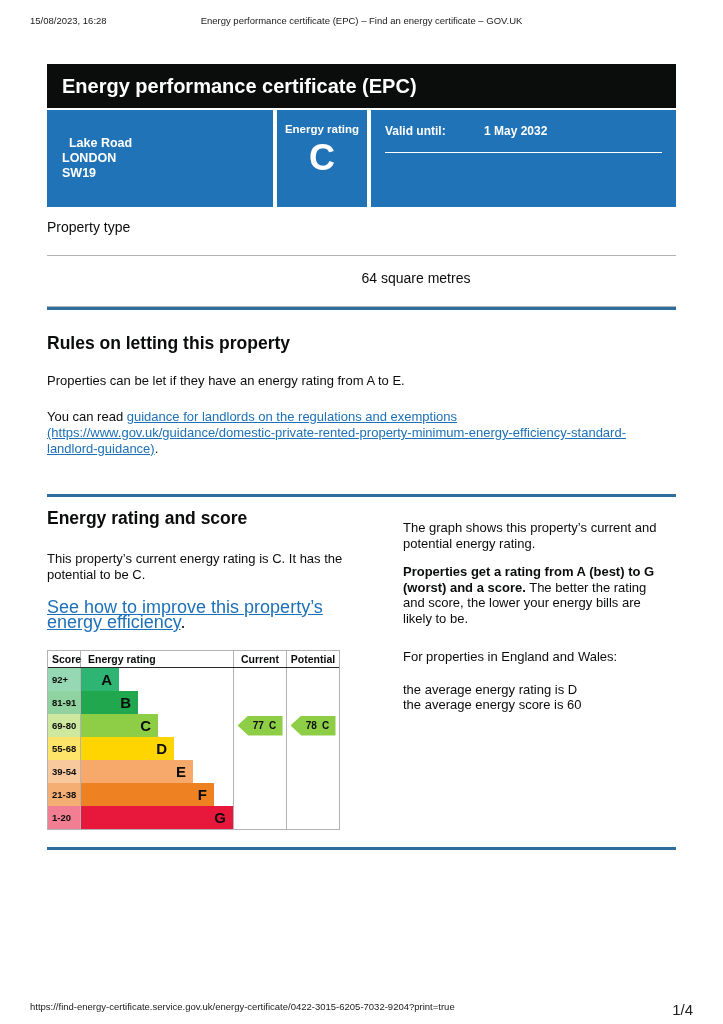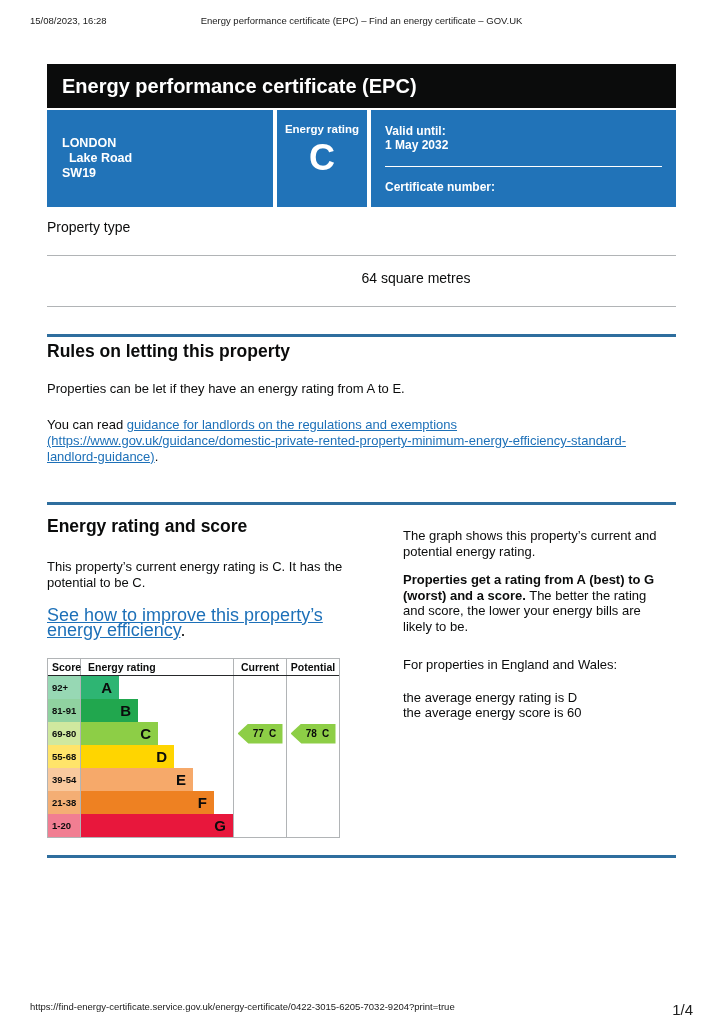--- a/index.html
+++ b/index.html
@@ -25,7 +25,7 @@
   .box-rating .rating-label { font-size:11.5px; font-weight:bold; }
   .box-rating .rating-letter { font-size:36px; font-weight:bold; line-height:40px; margin-top:3px; }
   .box-validity { flex:1; padding:14px 14px 0 14px; font-size:12px; font-weight:bold; }
-  .validity-row { display:flex;flex-direction:column; }
+  .validity-row { display:flex; }
   .validity-row .vlabel { width:99px; }
   .validity-hr { border:none; border-top:1px solid #ffffff; margin:14px 0 13px 0; }
 

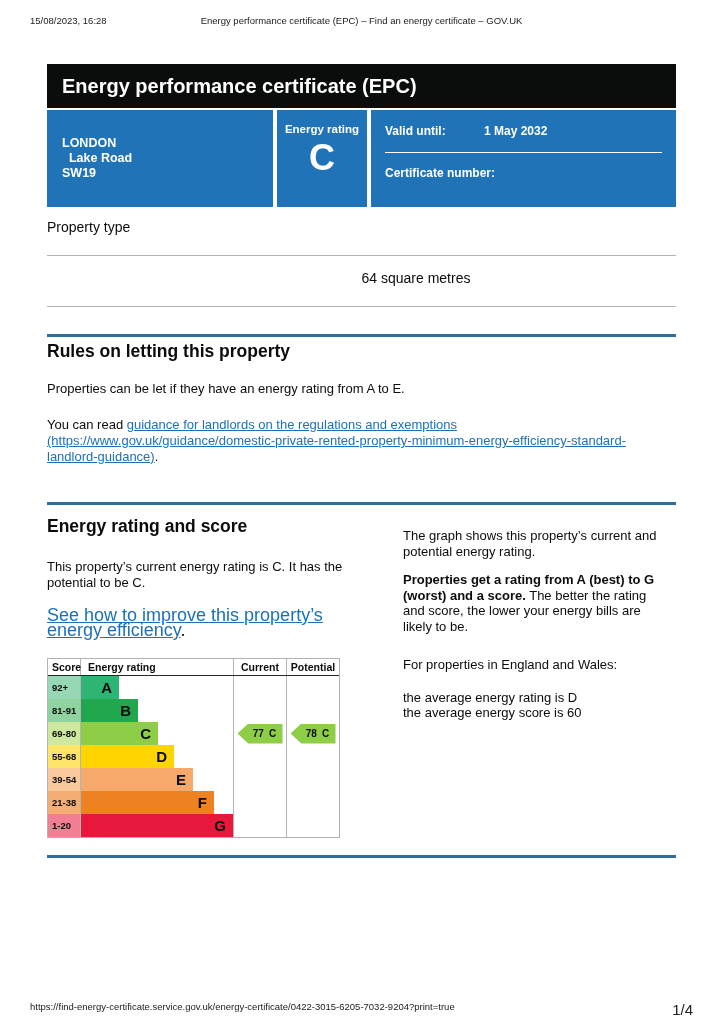--- a/index.html
+++ b/index.html
@@ -88,8 +88,8 @@
 
     <div class="summary-panel">
       <div class="summary-box box-address">
+        <span>  Lake Road</span>
         <span>LONDON</span>
-        <span>  Lake Road</span>
         <span>SW19</span>
       </div>
       <div class="summary-box box-rating">

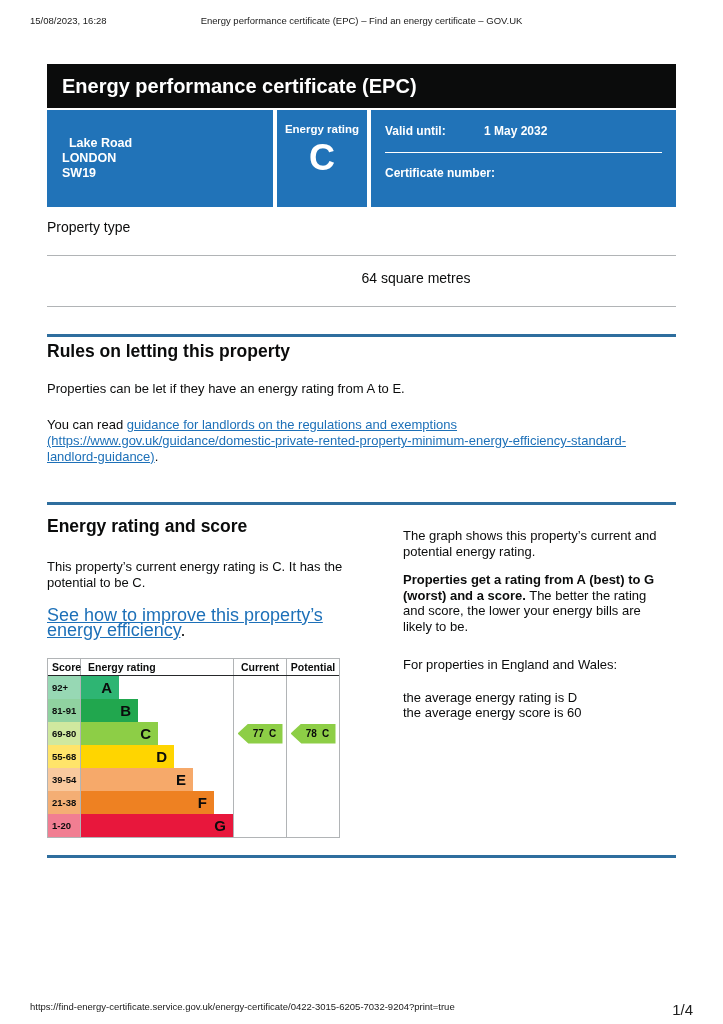--- a/index.html
+++ b/index.html
@@ -102,10 +102,6 @@
           <span>1 May 2032</span>
         </div>
         <hr class="validity-hr">
-        <div class="validity-row">
-          <span>Certificate number:</span>
-          <span></span>
-        </div>
       </div>
     </div>
 

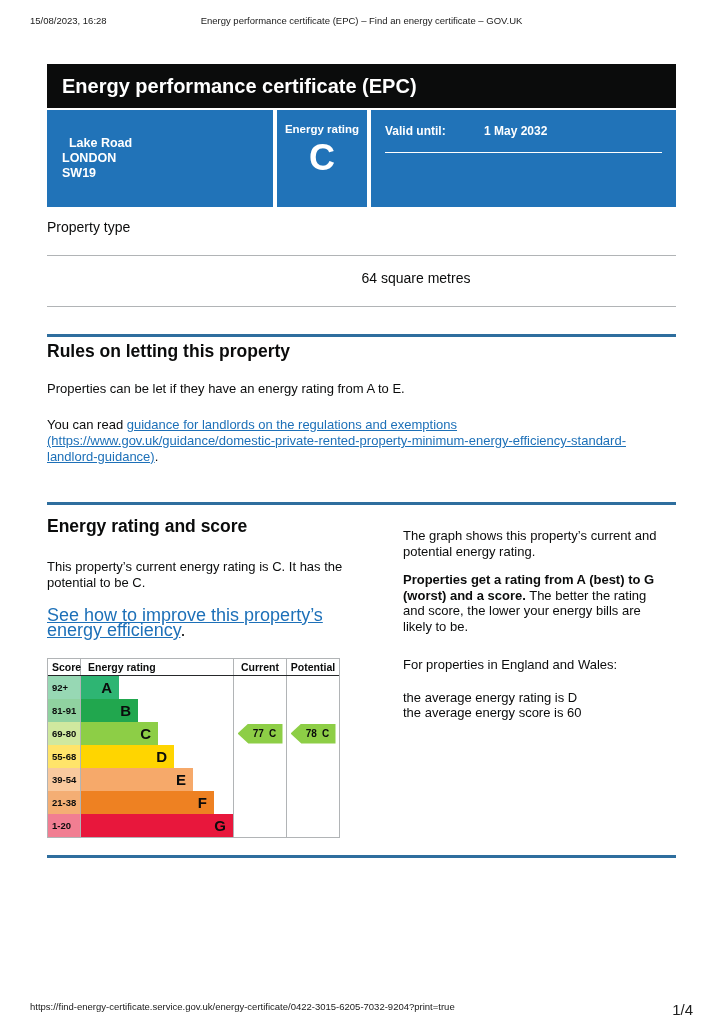--- a/index.html
+++ b/index.html
@@ -37,7 +37,7 @@
 
   
   .section-rule-top { border-top:3px solid #2e6e9e; }
-  .rules-section { margin-top:27px; padding-top:4px; }
+  .rules-section { padding-top:23px; }
   h2.section-heading { font-size:17.5px; font-weight:bold; color:#0b0c0c; }
   .rules-section p { font-size:13px; line-height:16px; }
   .rules-p1 { margin-top:19px; }

